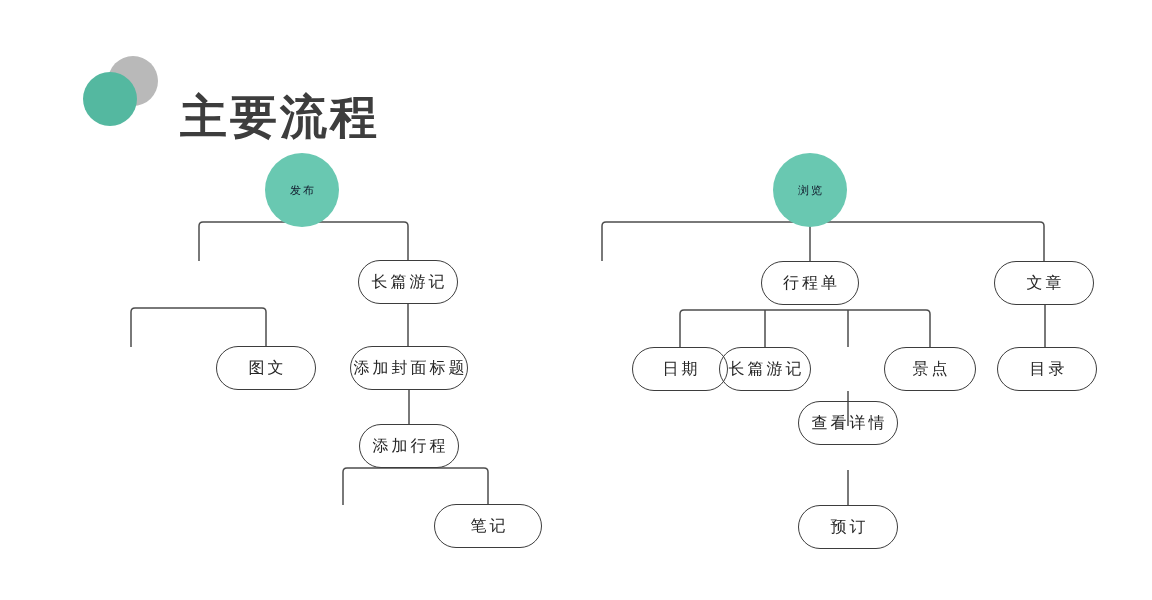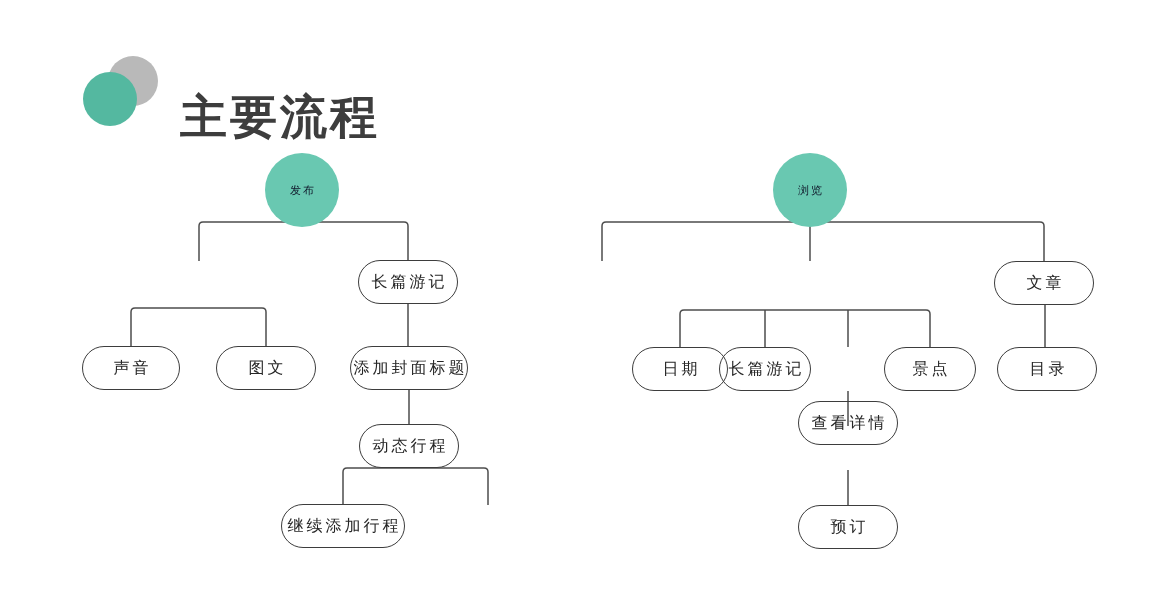--- a/index.html
+++ b/index.html
@@ -64,6 +64,7 @@
   <div class="pill" style="left:359px;top:424px;width:100px">动态行程</div>
   <div class="pill" style="left:281px;top:504px;width:124px">继续添加行程</div>
 
+  <div class="pill" style="left:761px;top:261px;width:98px">行程单</div>
   <div class="pill" style="left:632px;top:347px;width:96px">日期</div>
   <div class="pill" style="left:994px;top:261px;width:100px">文章</div>
   <div class="pill" style="left:719px;top:347px;width:92px">长篇游记</div>

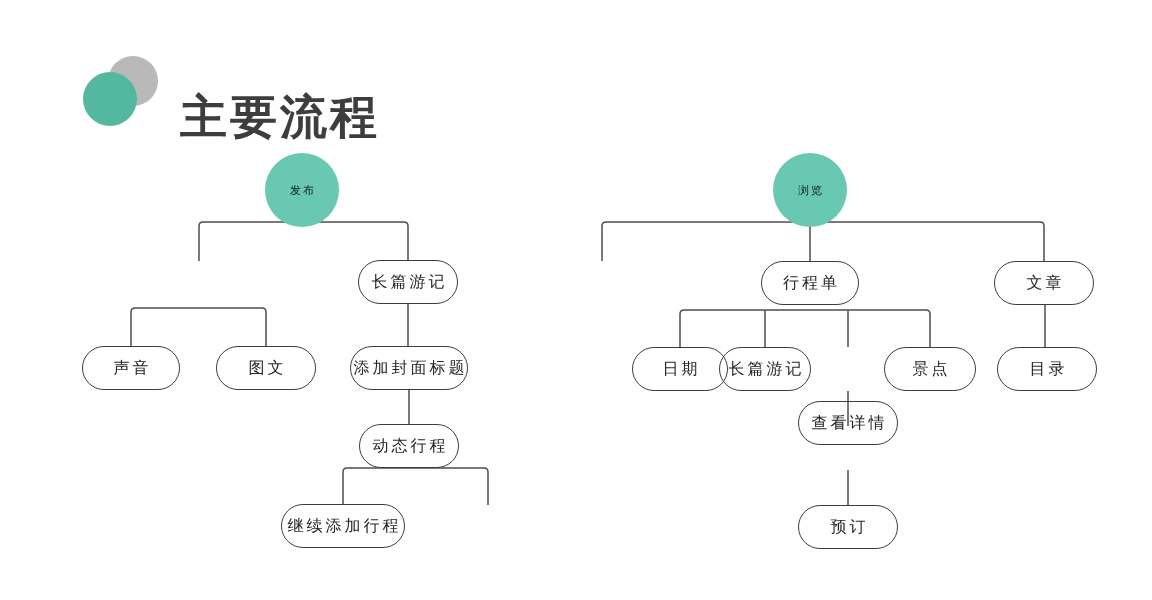--- a/index.html
+++ b/index.html
@@ -58,7 +58,6 @@
   <div class="circle-node" style="left:773px;top:153px">浏览</div>
 
   <div class="pill" style="left:358px;top:260px;width:100px">长篇游记</div>
-  <div class="pill" style="left:82px;top:346px;width:98px">声音</div>
   <div class="pill" style="left:216px;top:346px;width:100px">图文</div>
   <div class="pill" style="left:350px;top:346px;width:118px">添加封面标题</div>
   <div class="pill" style="left:359px;top:424px;width:100px">动态行程</div>

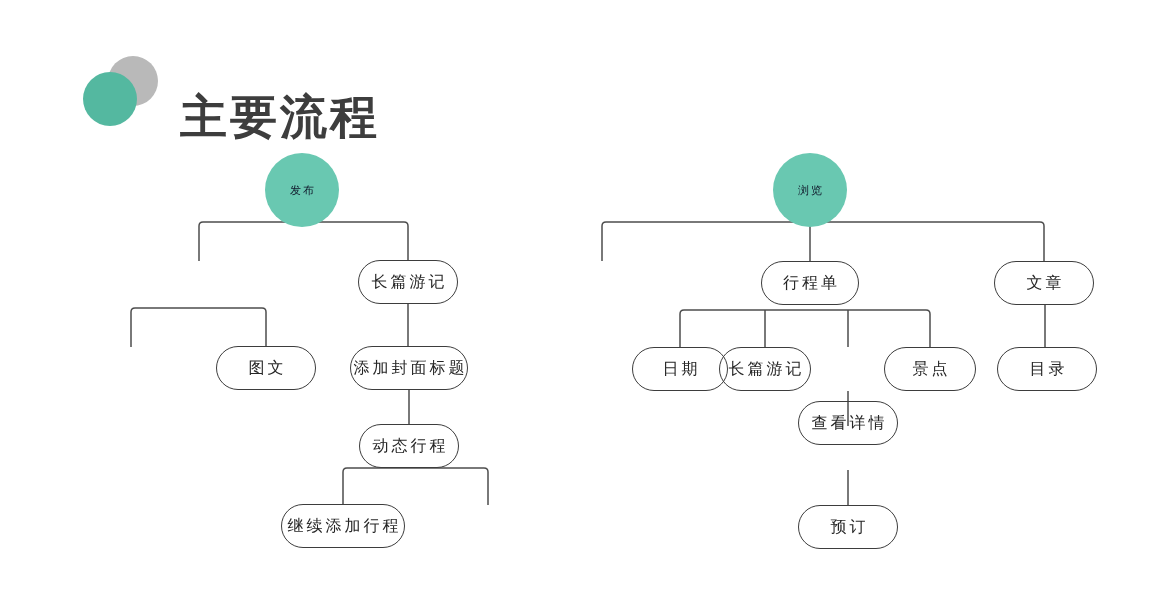--- a/index.html
+++ b/index.html
@@ -60,7 +60,7 @@
   <div class="pill" style="left:358px;top:260px;width:100px">长篇游记</div>
   <div class="pill" style="left:216px;top:346px;width:100px">图文</div>
   <div class="pill" style="left:350px;top:346px;width:118px">添加封面标题</div>
-  <div class="pill" style="left:359px;top:424px;width:100px">动态行程</div>
+  <div class="pill" style="left:359px;top:424px;width:100px">添加行程</div>
   <div class="pill" style="left:281px;top:504px;width:124px">继续添加行程</div>
 
   <div class="pill" style="left:761px;top:261px;width:98px">行程单</div>

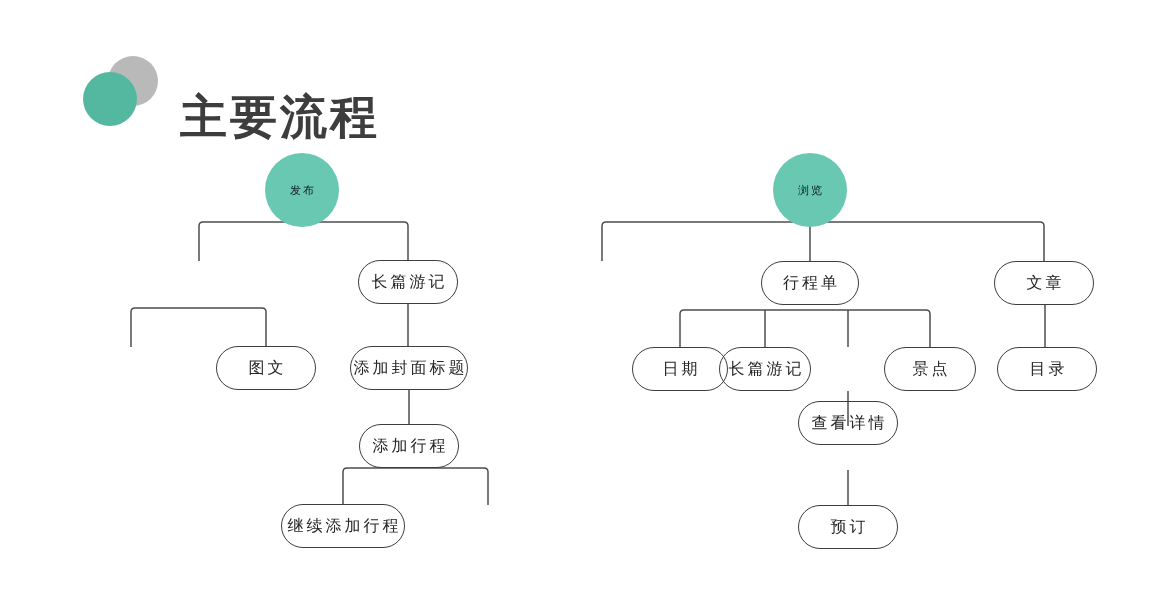--- a/index.html
+++ b/index.html
@@ -61,7 +61,6 @@
   <div class="pill" style="left:216px;top:346px;width:100px">图文</div>
   <div class="pill" style="left:350px;top:346px;width:118px">添加封面标题</div>
   <div class="pill" style="left:359px;top:424px;width:100px">添加行程</div>
-  <div class="pill" style="left:281px;top:504px;width:124px">继续添加行程</div>
 
   <div class="pill" style="left:761px;top:261px;width:98px">行程单</div>
   <div class="pill" style="left:632px;top:347px;width:96px">日期</div>

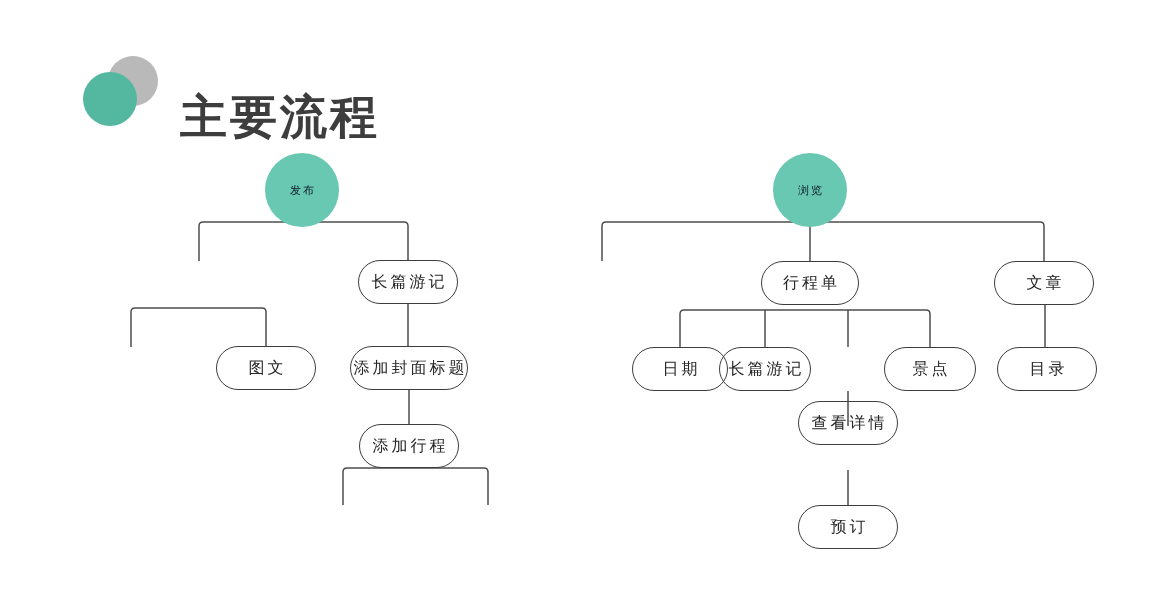--- a/index.html
+++ b/index.html
@@ -61,6 +61,7 @@
   <div class="pill" style="left:216px;top:346px;width:100px">图文</div>
   <div class="pill" style="left:350px;top:346px;width:118px">添加封面标题</div>
   <div class="pill" style="left:359px;top:424px;width:100px">添加行程</div>
+  <div class="pill" style="left:434px;top:504px;width:108px">笔记</div>
 
   <div class="pill" style="left:761px;top:261px;width:98px">行程单</div>
   <div class="pill" style="left:632px;top:347px;width:96px">日期</div>

